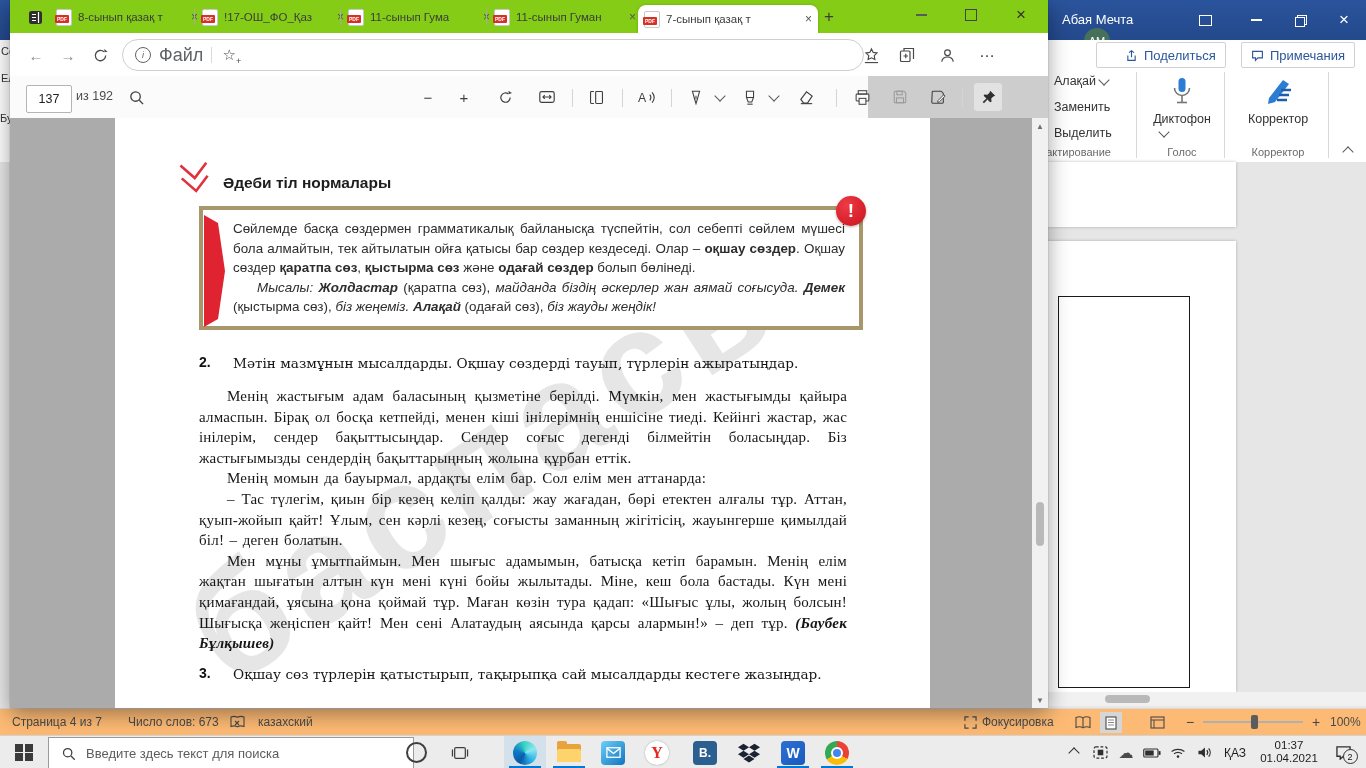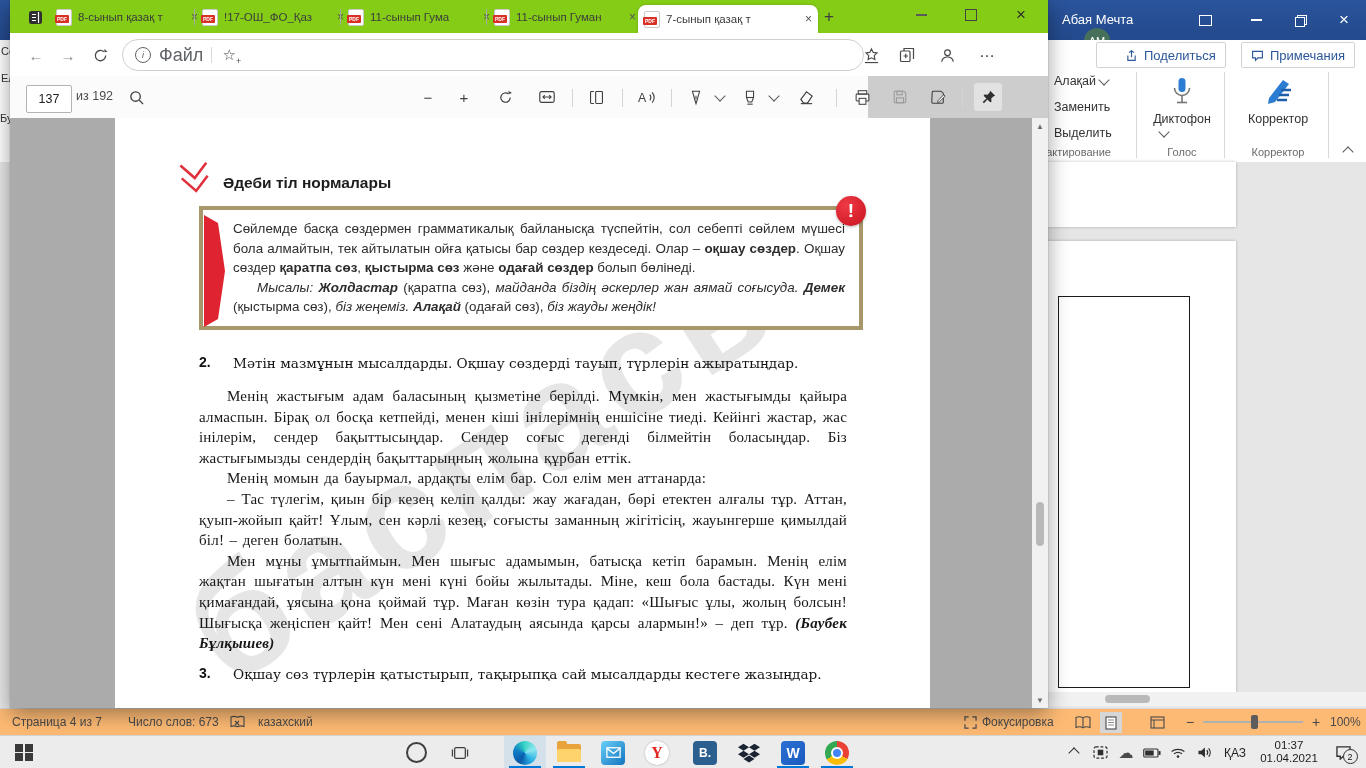--- a/index.html
+++ b/index.html
@@ -496,6 +496,13 @@
           <span></span>
         </span>
     </div>
+    <div class="abs searchbox" style="left:48px;top:1px;width:340px;height:30px;">
+      <svg width="15" height="15" viewBox="0 0 18 18">
+          <circle cx="8" cy="8" r="5" fill="none" stroke="#3f3f3f" stroke-width="1.5"></circle>
+          <line x1="12" y1="12" x2="16.5" y2="16.5" stroke="#3f3f3f" stroke-width="1.5"></line>
+        </svg>
+      <span>Введите здесь текст для поиска</span>
+    </div>
     <div class="abs ico tkbtn" style="left:396px;width:40px;">
       <span style="width:17px;height:17px;border:2px solid #3f3f3f;border-radius:50%;"></span>
     </div>

